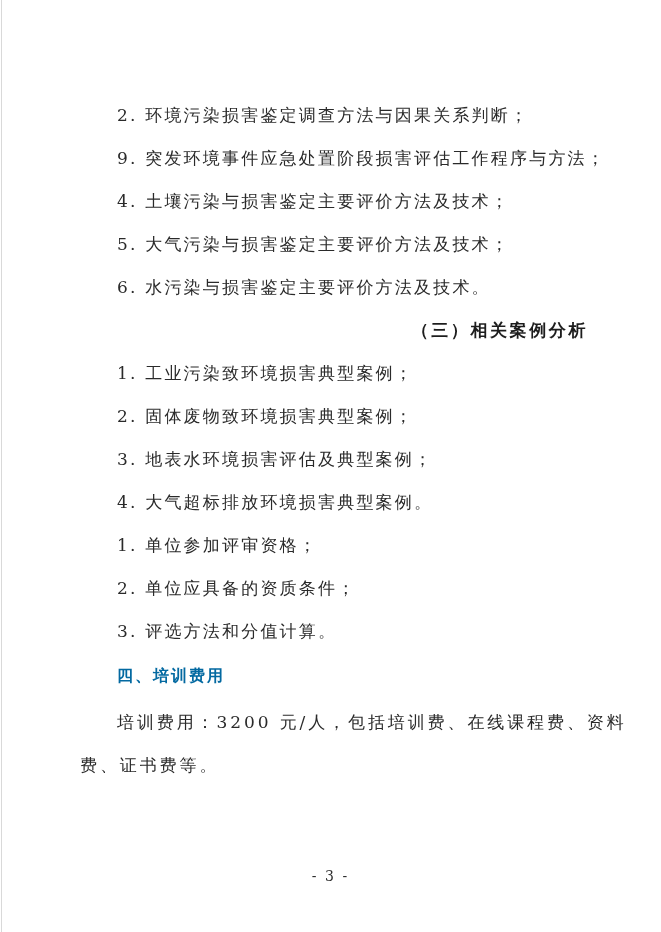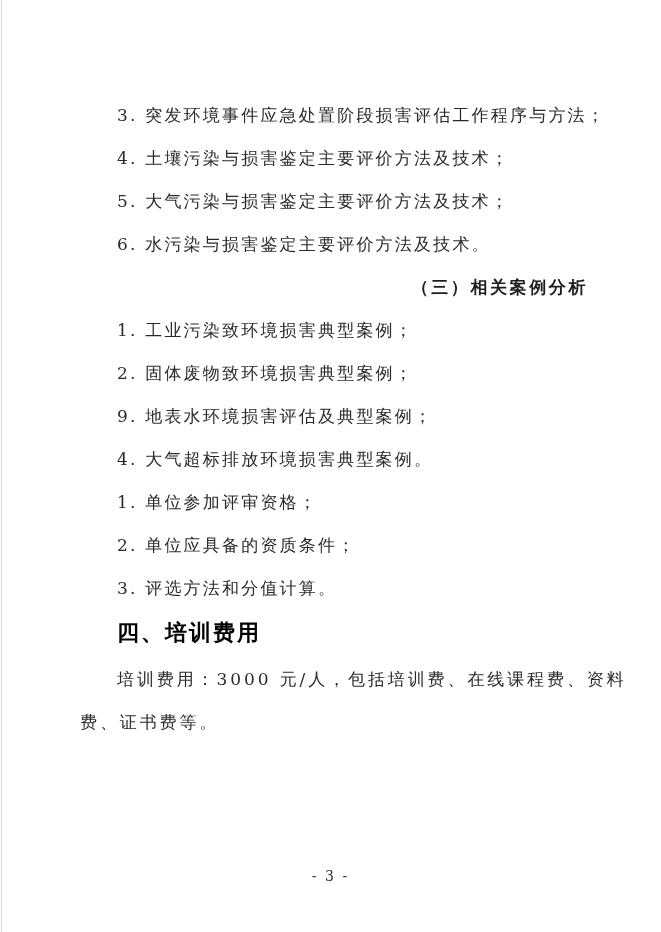--- a/index.html
+++ b/index.html
@@ -87,6 +87,7 @@
 <div class="page">
   <div class="page-edge"></div>
   <div class="content">
+      <p class="line item">2. 环境污染损害鉴定调查方法与因果关系判断；</p>
       <p class="line item">3. 突发环境事件应急处置阶段损害评估工作程序与方法；</p>
       <p class="line item">4. 土壤污染与损害鉴定主要评价方法及技术；</p>
       <p class="line item">5. 大气污染与损害鉴定主要评价方法及技术；</p>

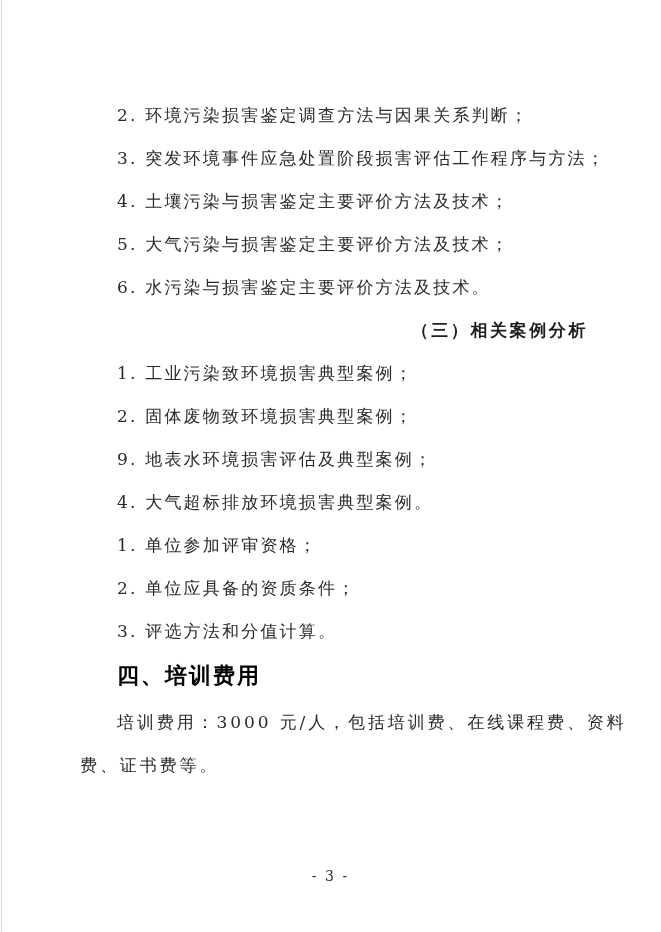--- a/index.html
+++ b/index.html
@@ -88,7 +88,7 @@
   <div class="page-edge"></div>
   <div class="content">
       <p class="line item">2. 环境污染损害鉴定调查方法与因果关系判断；</p>
-      <p class="line item">3. 突发环境事件应急处置阶段损害评估工作程序与方法；</p>
+      <p class="line item">9. 突发环境事件应急处置阶段损害评估工作程序与方法；</p>
       <p class="line item">4. 土壤污染与损害鉴定主要评价方法及技术；</p>
       <p class="line item">5. 大气污染与损害鉴定主要评价方法及技术；</p>
       <p class="line item">6. 水污染与损害鉴定主要评价方法及技术。</p>

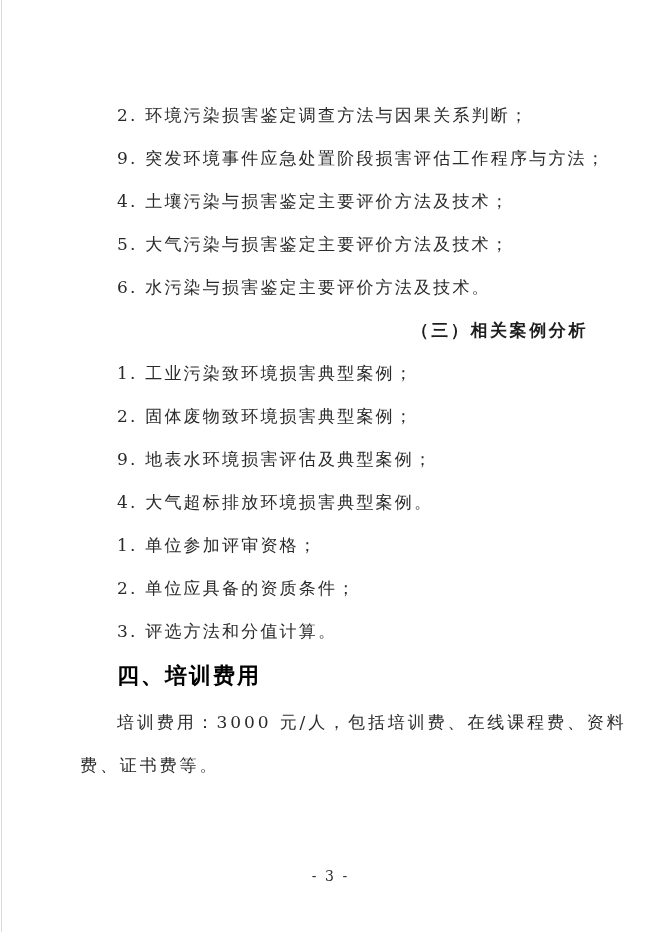--- a/index.html
+++ b/index.html
@@ -95,7 +95,7 @@
       <p class="line subheading">（三）相关案例分析</p>
       <p class="line item">1. 工业污染致环境损害典型案例；</p>
       <p class="line item">2. 固体废物致环境损害典型案例；</p>
-      <p class="line item">9. 地表水环境损害评估及典型案例；</p>
+      <p class="line item">3. 地表水环境损害评估及典型案例；</p>
       <p class="line item">4. 大气超标排放环境损害典型案例。</p>
       <p class="line item">1. 单位参加评审资格；</p>
       <p class="line item">2. 单位应具备的资质条件；</p>

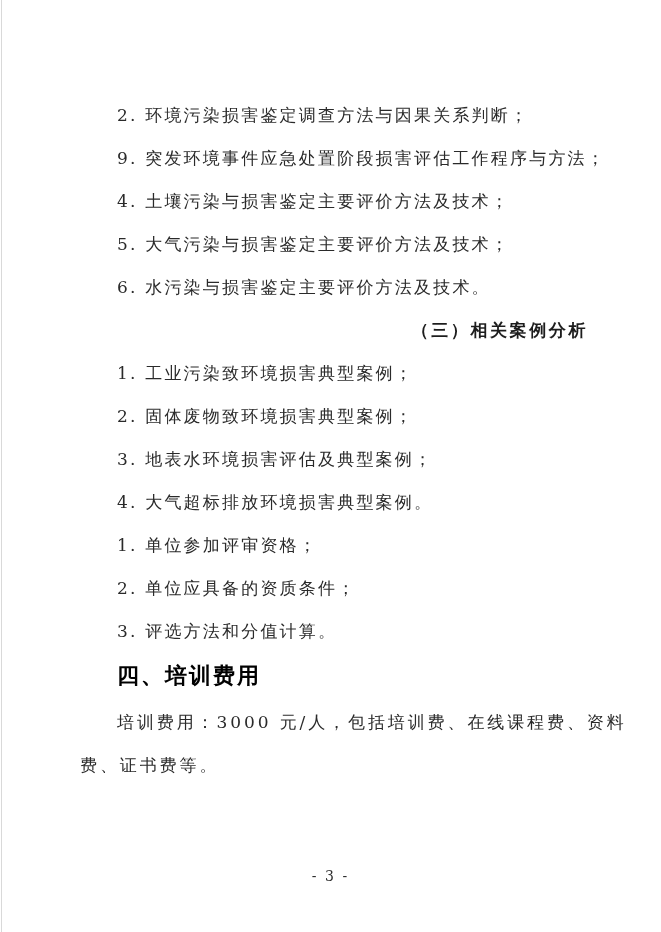--- a/index.html
+++ b/index.html
@@ -52,8 +52,8 @@
   .line.heading {
     text-indent: 37px;
     font-weight: bold;
-    color: #000000;
-    font-size: 22px;
+    color: #0369a1;
+    font-size: 16px;
     height: 45px;
     line-height: 45px;
     margin-bottom: 3px;

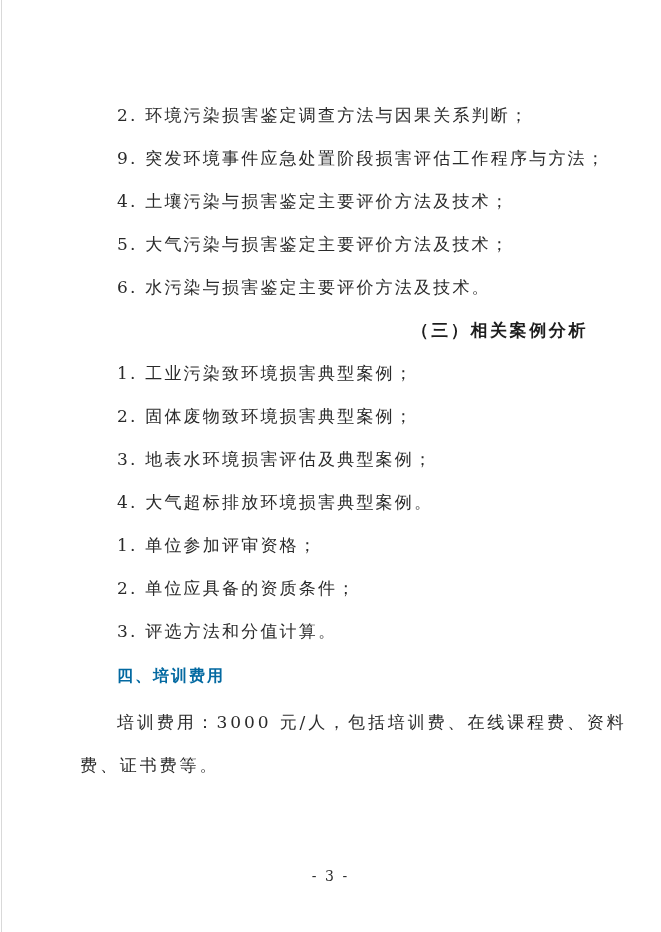--- a/index.html
+++ b/index.html
@@ -101,7 +101,7 @@
       <p class="line item">2. 单位应具备的资质条件；</p>
       <p class="line item">3. 评选方法和分值计算。</p>
       <p class="line heading">四、培训费用</p>
-      <p class="line paragraph-start">培训费用：3000 元/人，包括培训费、在线课程费、资料</p>
+      <p class="line paragraph-start">培训费用：3200 元/人，包括培训费、在线课程费、资料</p>
       <p class="line paragraph-cont">费、证书费等。</p>
     </div>
   <div class="footer">

